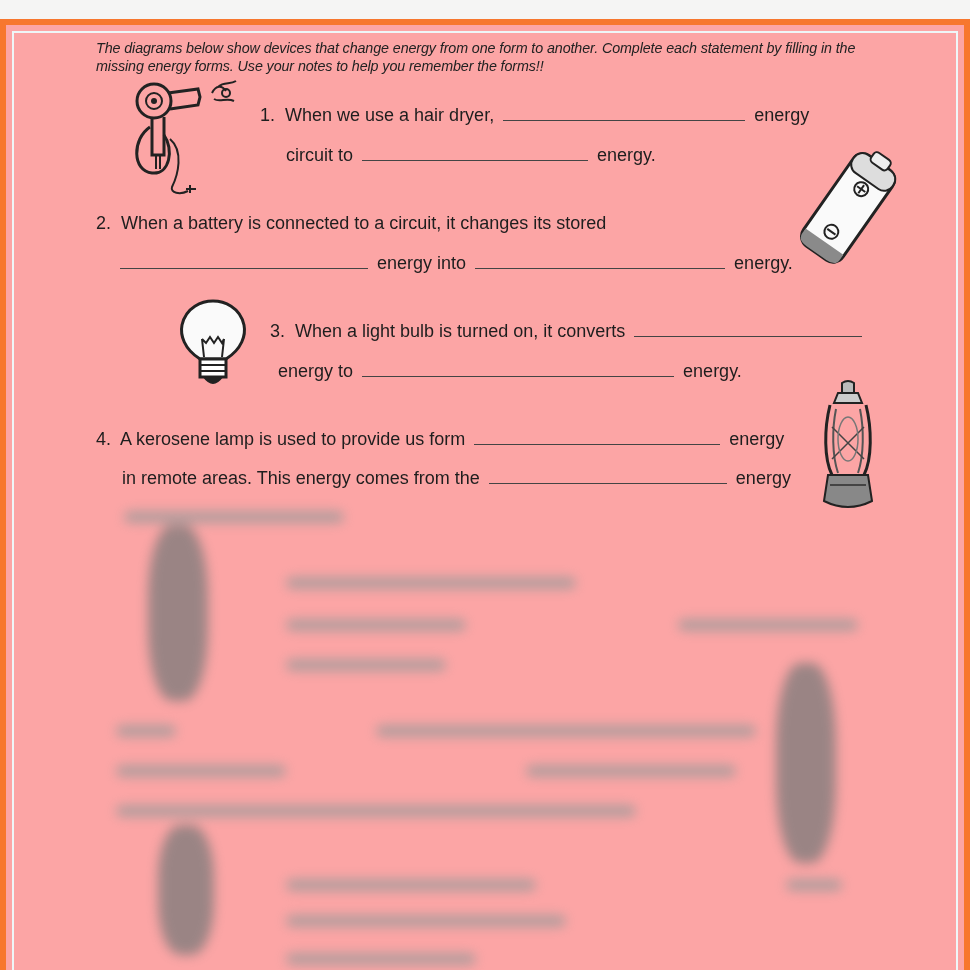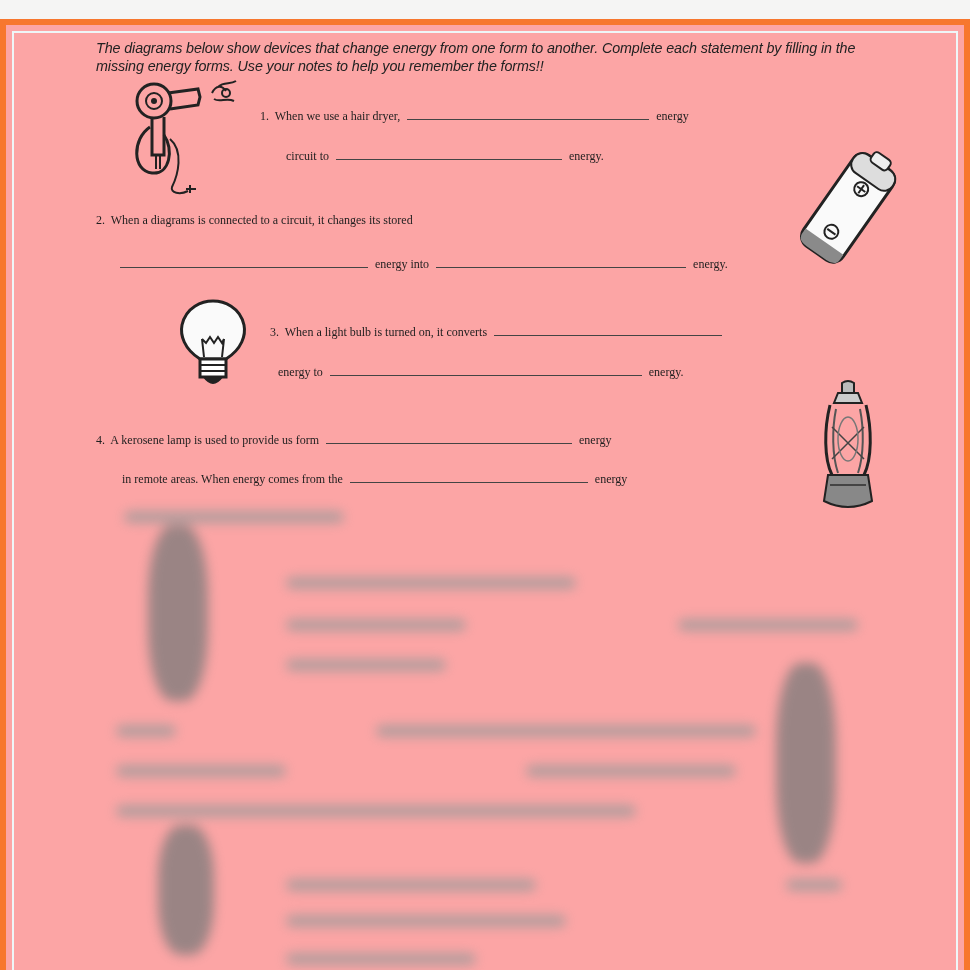--- a/index.html
+++ b/index.html
@@ -19,7 +19,7 @@
     position: absolute; left: 90px; top: 14px; width: 770px;
     font-style: italic; font-size: 14.3px; line-height: 18px; letter-spacing: -0.1px; color: #222;
   }
-  .line { position: absolute; font-size: 12px; white-space: nowrap; color: #1e1e1e; font-family: Liberation Serif, serif; }
+  .line { position: absolute; font-size: 18px; white-space: nowrap; color: #1e1e1e; }
   .blank {
     display: inline-block; border-bottom: 1px solid #444; height: 14px; vertical-align: baseline;
     margin: 0 4px;

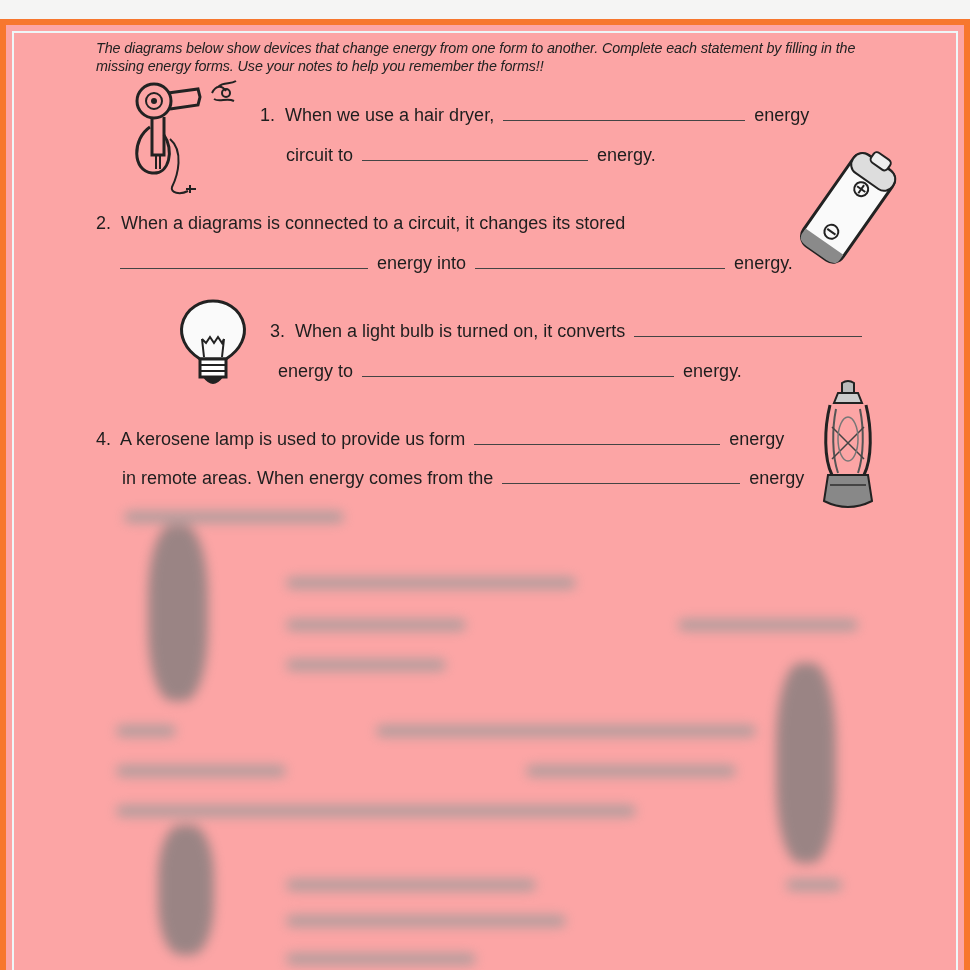--- a/index.html
+++ b/index.html
@@ -81,7 +81,7 @@
 
   <div class="line" style="left:90px;top:188px">
     <span>2.</span>&nbsp;
-    <span>When a diagrams is connected to a circuit, it changes its stored</span>
+    <span>When a battery is connected to a circuit, it changes its stored</span>
   </div>
   <div class="line" style="left:114px;top:228px">
     <span class="blank" style="width:248px;margin-left:0"></span>

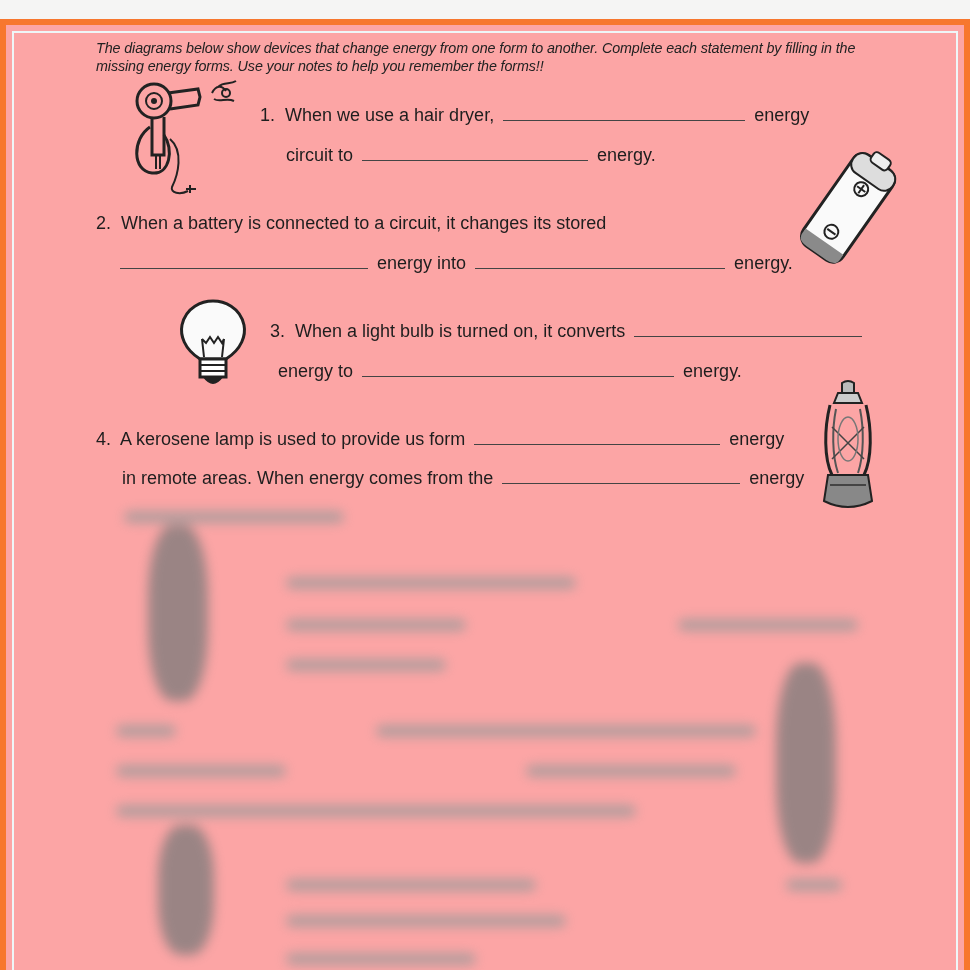--- a/index.html
+++ b/index.html
@@ -127,7 +127,7 @@
     <span>energy</span>
   </div>
   <div class="line" style="left:116px;top:443px">
-    <span>in remote areas.  When energy comes from the</span>
+    <span>in remote areas.  This energy comes from the</span>
     <span class="blank" style="width:238px"></span>
     <span>energy</span>
   </div>

